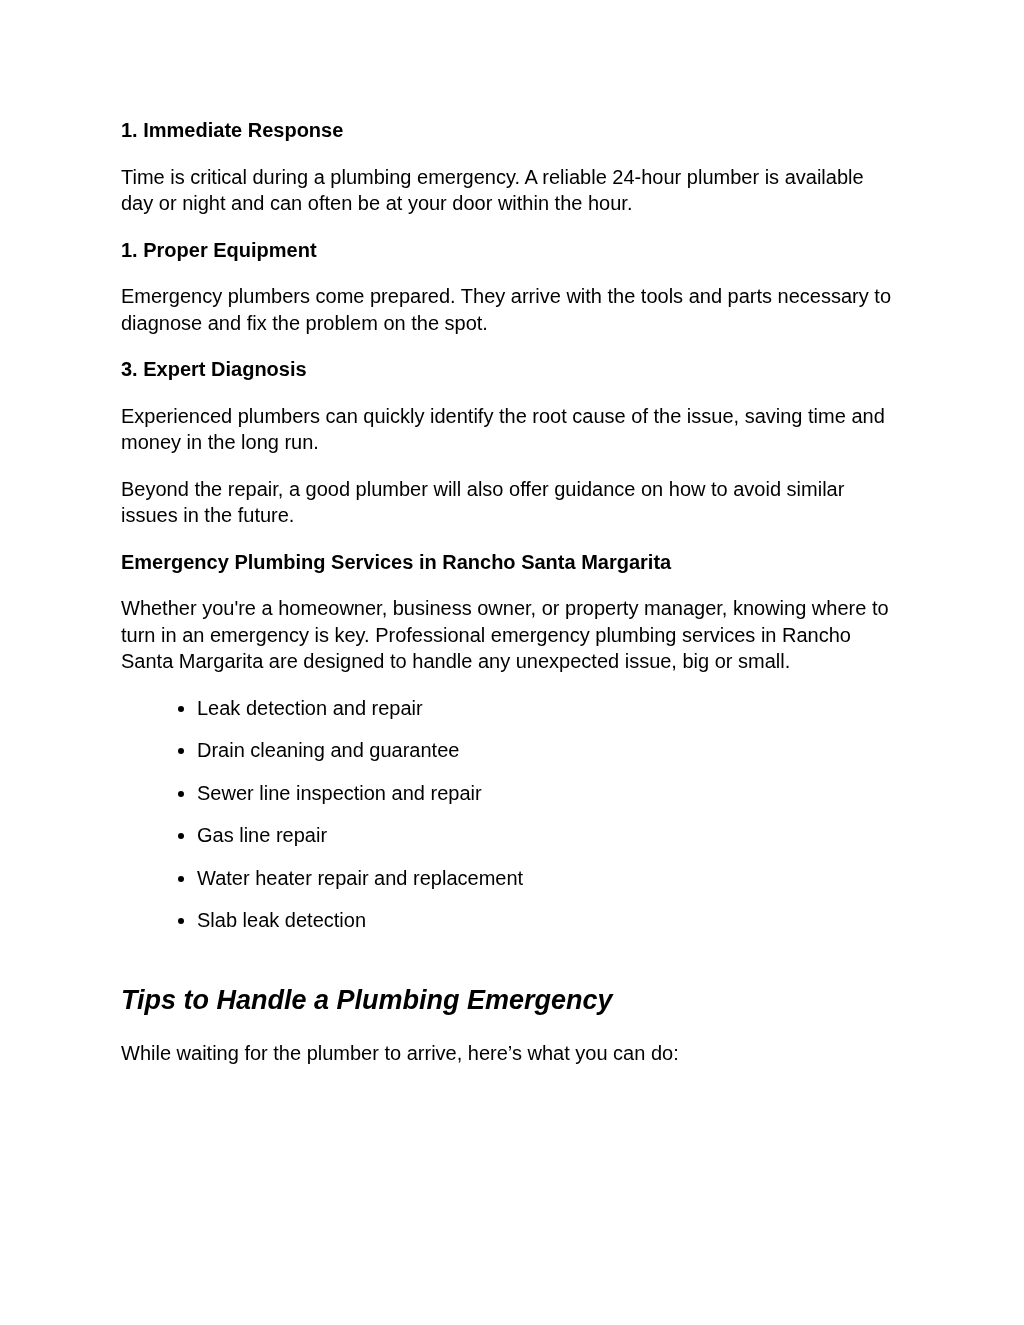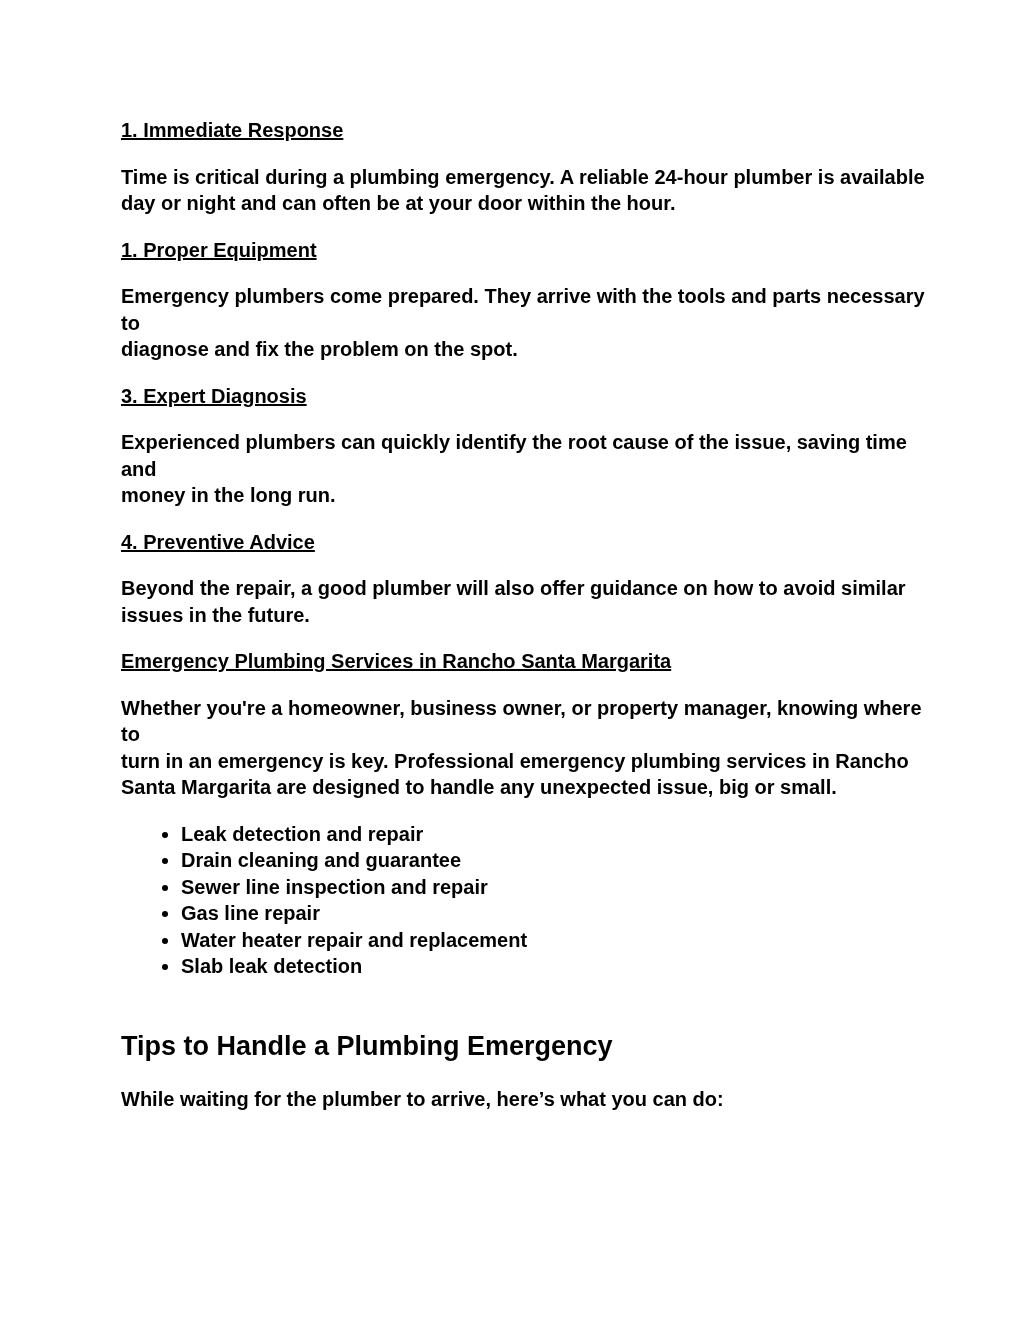--- a/index.html
+++ b/index.html
@@ -29,7 +29,6 @@
   }
   .h4 {
     font-weight: 700;
-    text-decoration: underline;
   }
   .h4.subhead {
     margin-top: 9px;

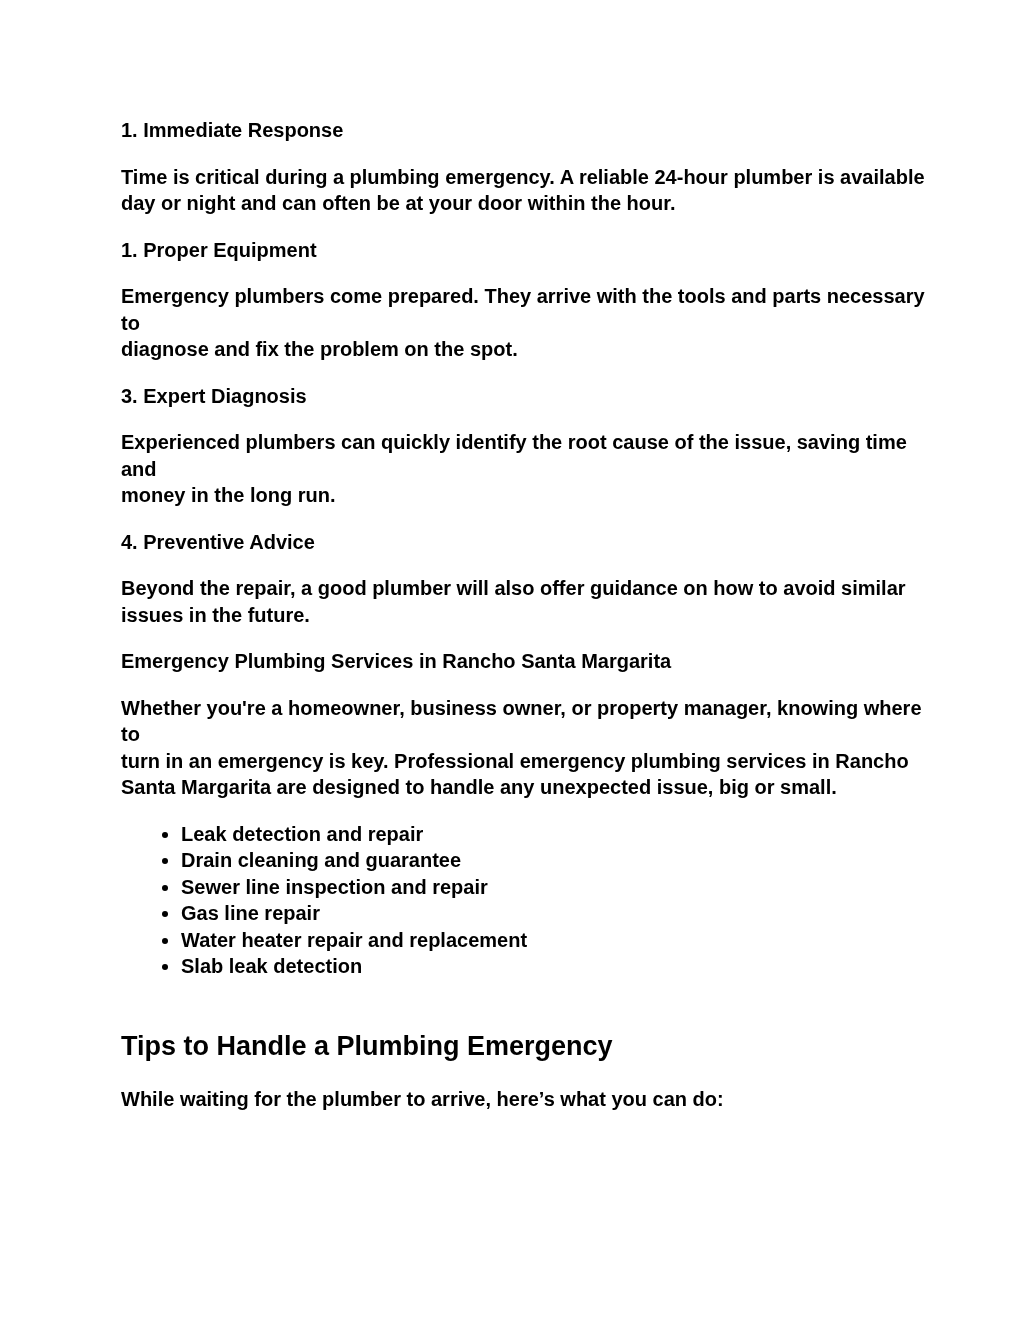--- a/index.html
+++ b/index.html
@@ -25,7 +25,6 @@
     margin: 0 0 20px 0;
     white-space: pre-line;
     color: #000000;
-    font-weight: bold;
   }
   .h4 {
     font-weight: 700;

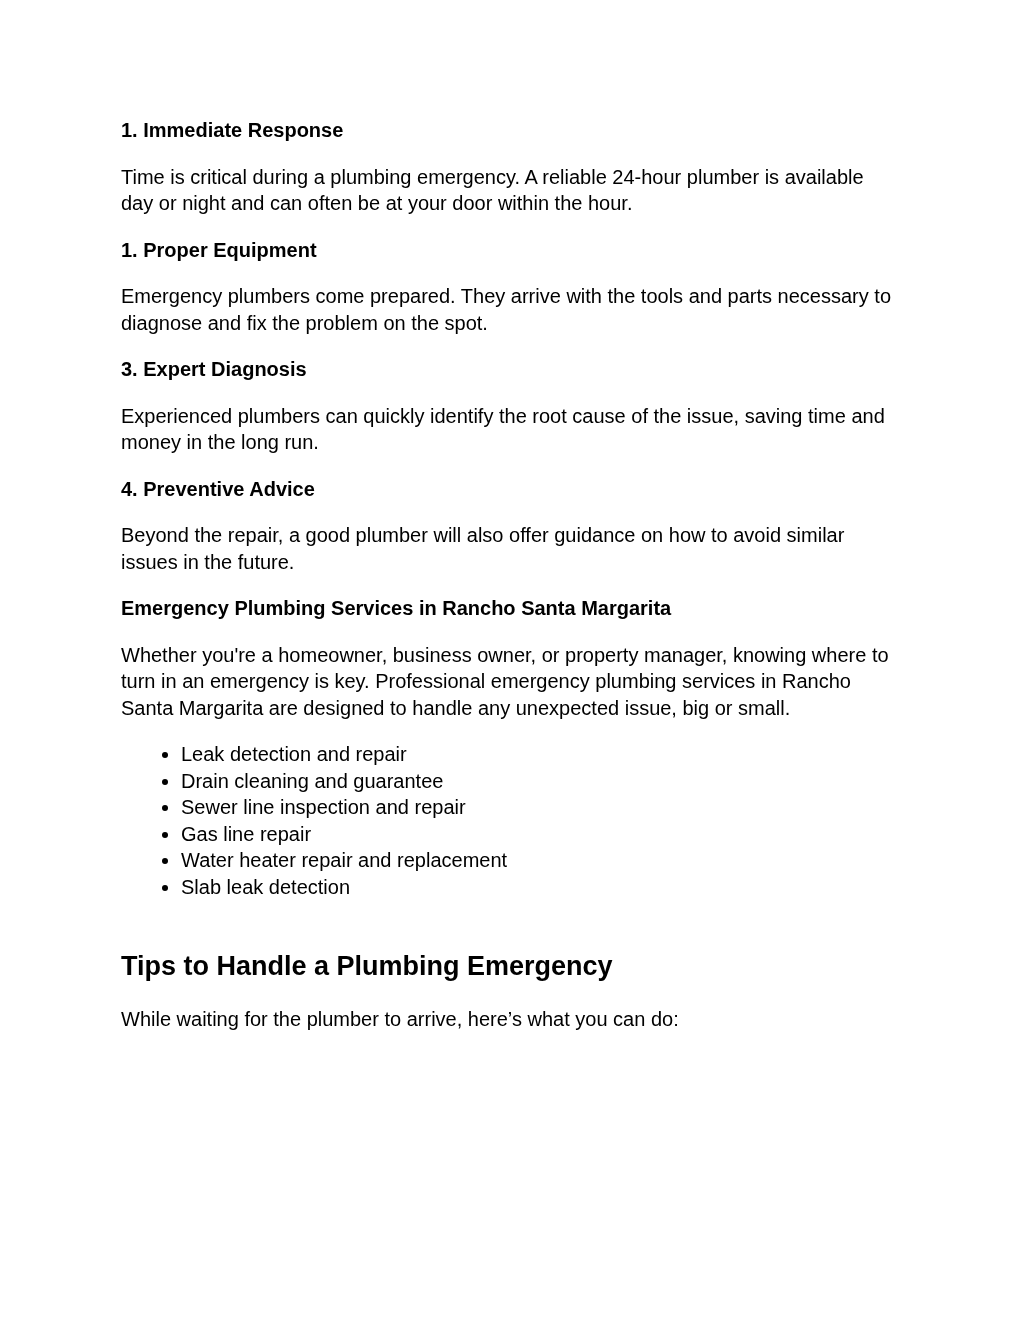--- a/index.html
+++ b/index.html
@@ -65,7 +65,6 @@
   <div class="para">Experienced plumbers can quickly identify the root cause of the issue, saving time and
 money in the long run.</div>
 
-  <div class="h4">4. Preventive Advice</div>
   <div class="para">Beyond the repair, a good plumber will also offer guidance on how to avoid similar
 issues in the future.</div>
 

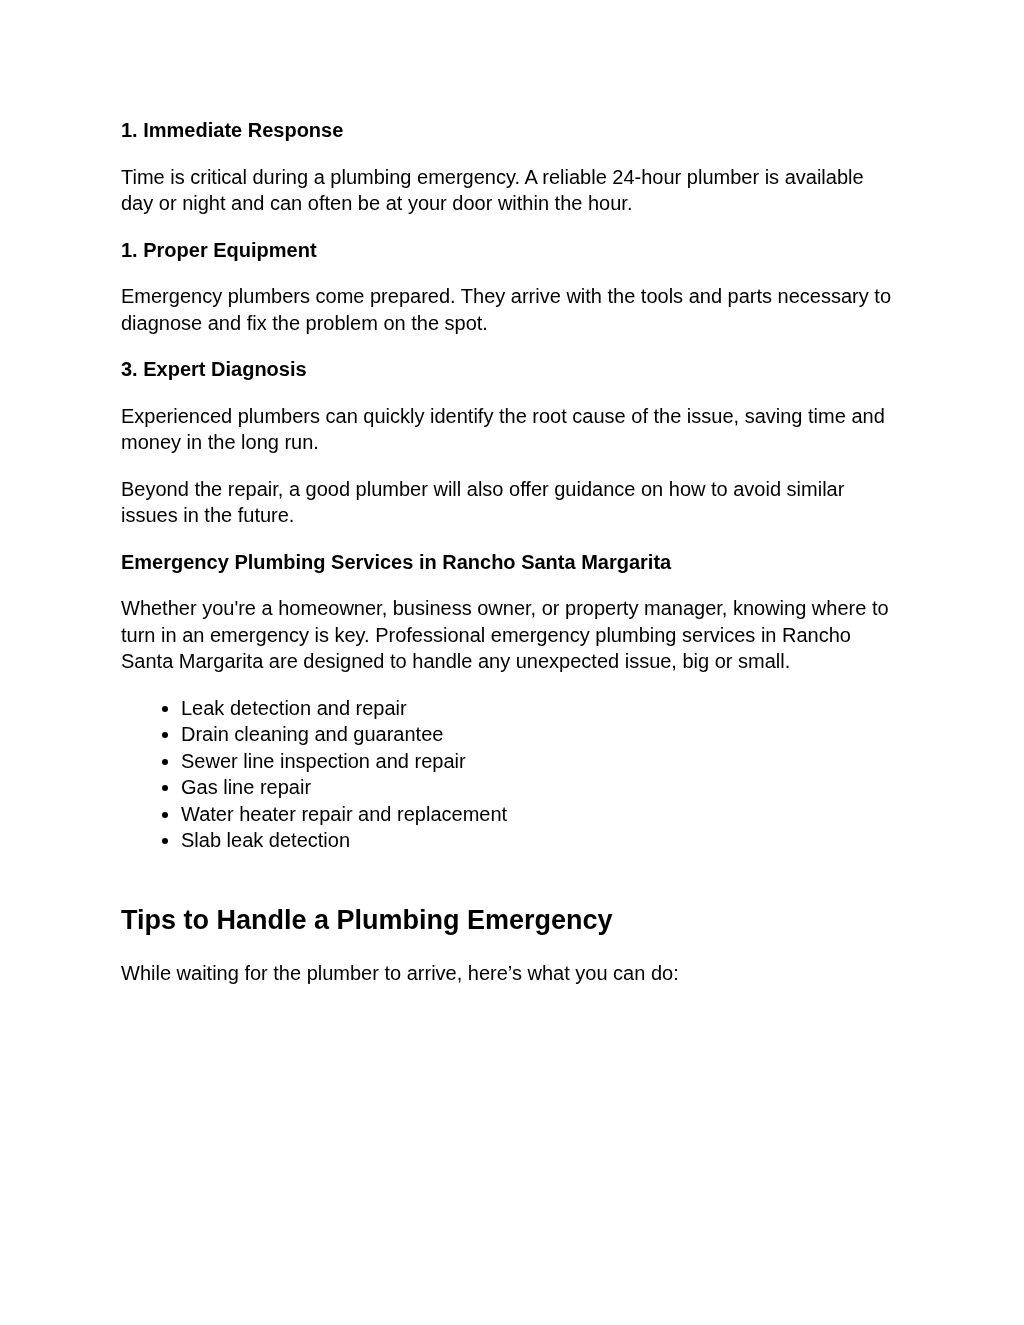--- a/index.html
+++ b/index.html
@@ -44,7 +44,7 @@
     padding: 0 0 0 60px;
   }
   ul.services .list-item {
-    margin: 0;
+    margin: 16px;
     white-space: normal;
   }
 </style>

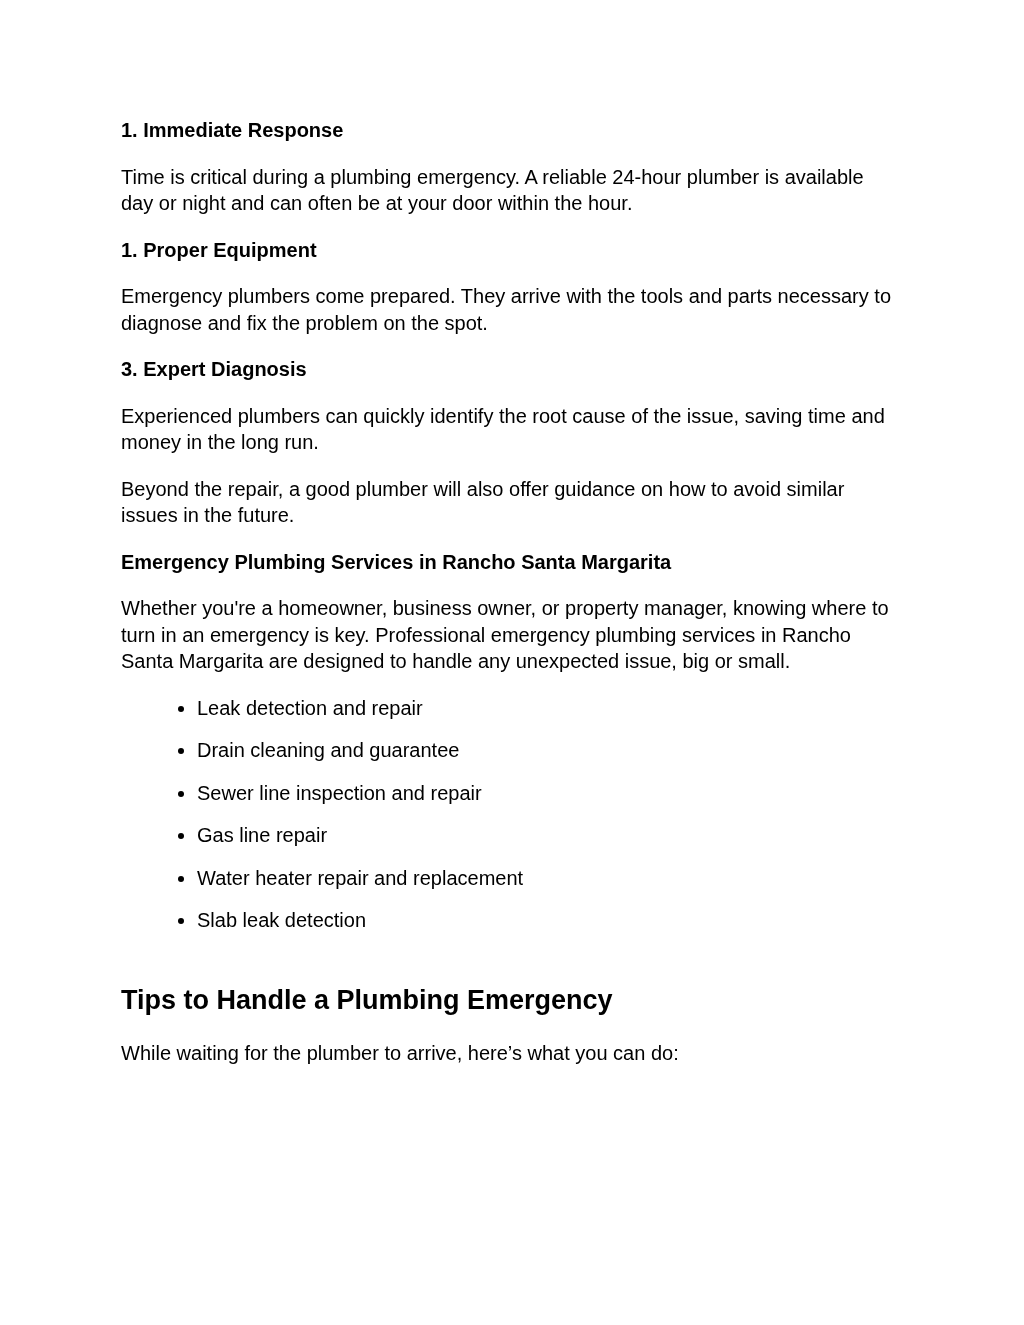--- a/index.html
+++ b/index.html
@@ -37,6 +37,7 @@
     line-height: 36px;
     font-weight: 700;
     margin: 0 0 22px 0;
+    font-style: italic;
   }
   ul.services {
     list-style: disc;

